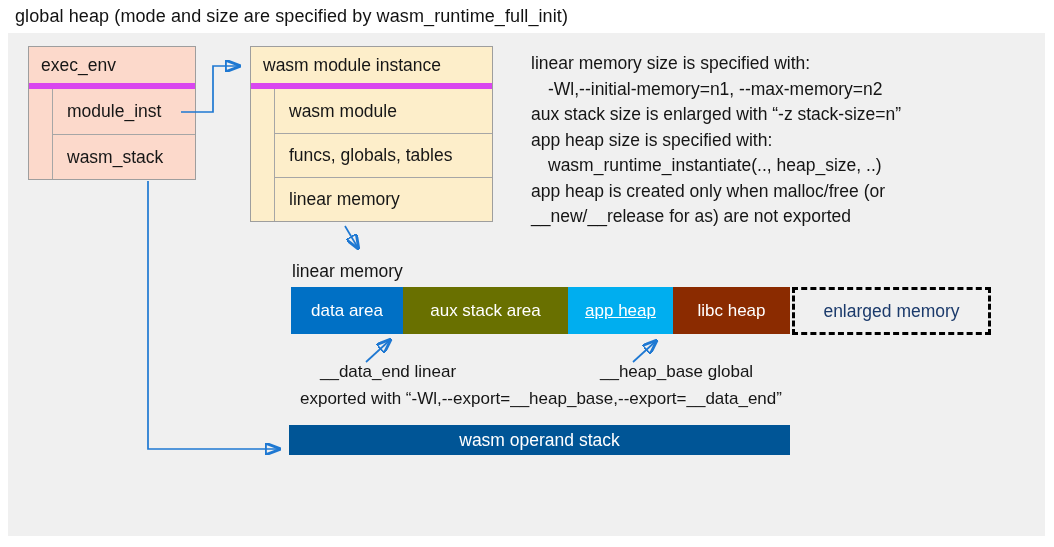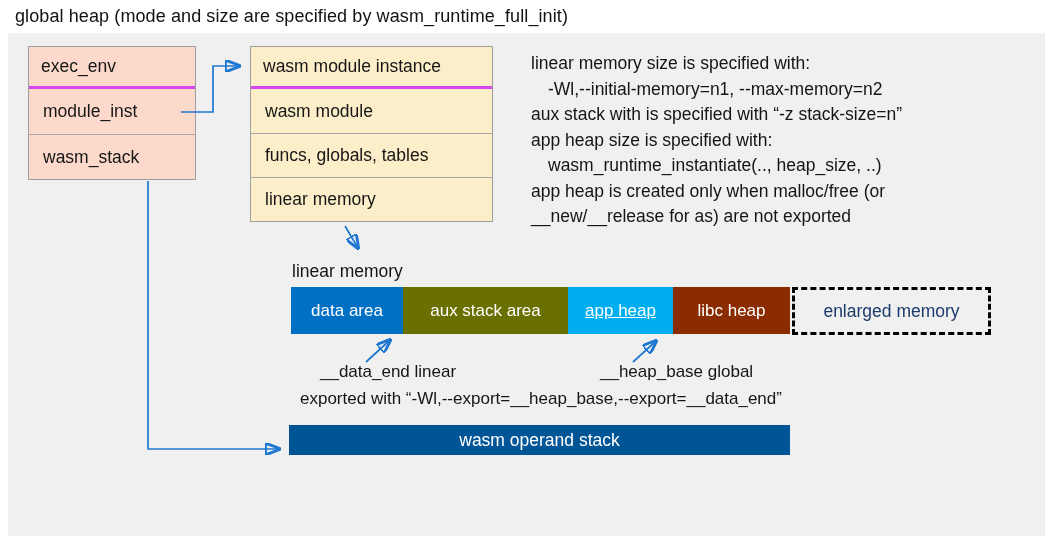--- a/index.html
+++ b/index.html
@@ -12,7 +12,7 @@
 
   
   .struct { position:absolute; border:1px solid #9e9e9e; }
-  .struct .hdr { display:flex; align-items:center; padding-left:12px; font-size:17.5px; color:#161616; border-bottom:3px solid #d946ef; }
+  .struct .hdr { display:flex; align-items:center; padding-left:12px; font-size:17.5px; color:#161616; border-bottom:6px solid #d946ef; }
   .struct .body { display:flex;flex-direction:column; }
   .struct .indent { width:24px; border-right:1px solid #a6a6a6; }
   .struct .rows { flex:1; display:flex; flex-direction:column; }

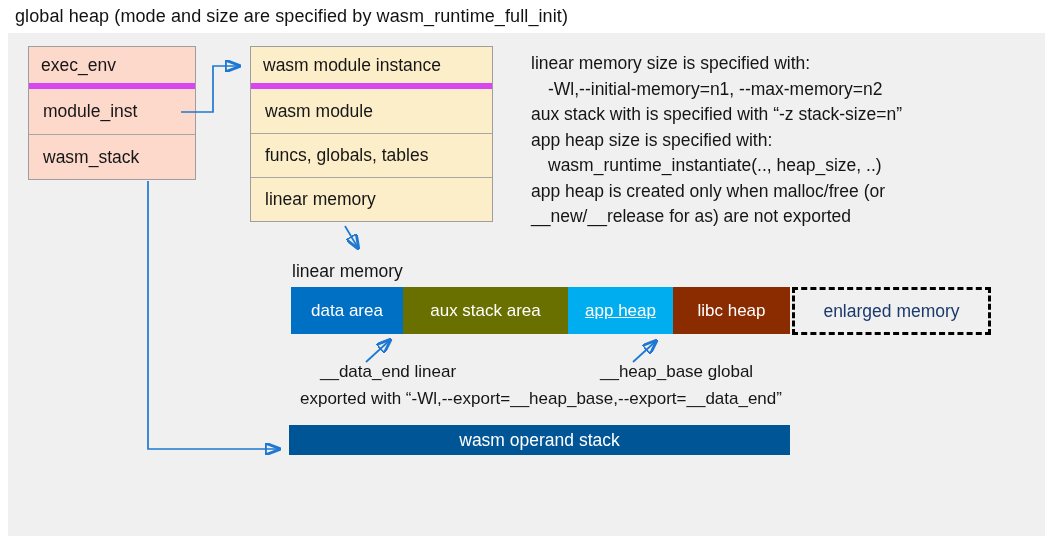--- a/index.html
+++ b/index.html
@@ -13,7 +13,7 @@
   
   .struct { position:absolute; border:1px solid #9e9e9e; }
   .struct .hdr { display:flex; align-items:center; padding-left:12px; font-size:17.5px; color:#161616; border-bottom:6px solid #d946ef; }
-  .struct .body { display:flex;flex-direction:column; }
+  .struct .body { display:flex; }
   .struct .indent { width:24px; border-right:1px solid #a6a6a6; }
   .struct .rows { flex:1; display:flex; flex-direction:column; }
   .struct .row { display:flex; align-items:center; padding-left:14px; font-size:17.5px; color:#161616; }

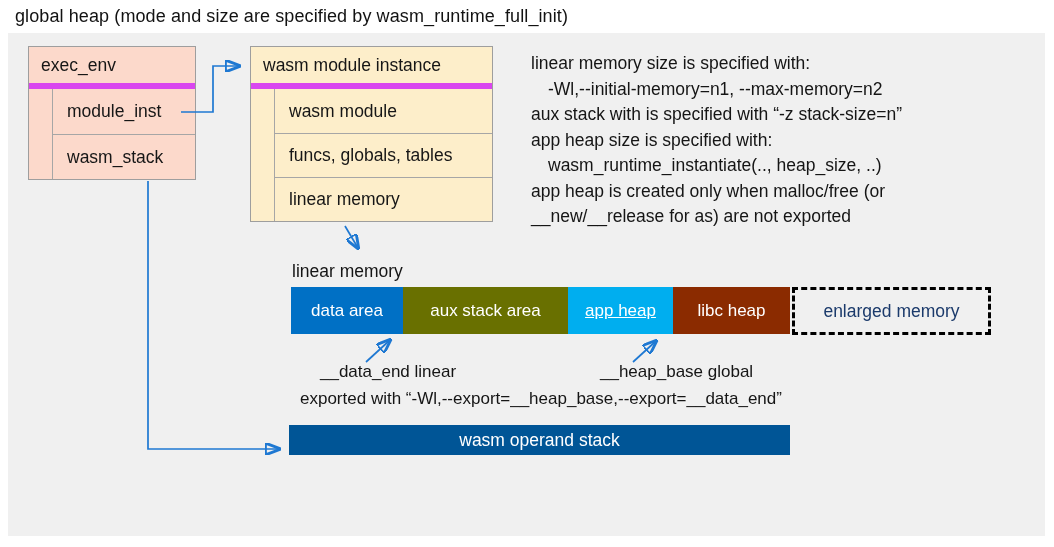--- a/index.html
+++ b/index.html
@@ -90,7 +90,7 @@
   <div class="right-notes">
     <div>linear memory size is specified with:</div>
     <div class="ind">-Wl,--initial-memory=n1, --max-memory=n2</div>
-    <div>aux stack with is specified with “-z stack-size=n”</div>
+    <div>aux stack size is enlarged with “-z stack-size=n”</div>
     <div>app heap size is specified with:</div>
     <div class="ind">wasm_runtime_instantiate(.., heap_size, ..)</div>
     <div>app heap is created only when malloc/free (or</div>

